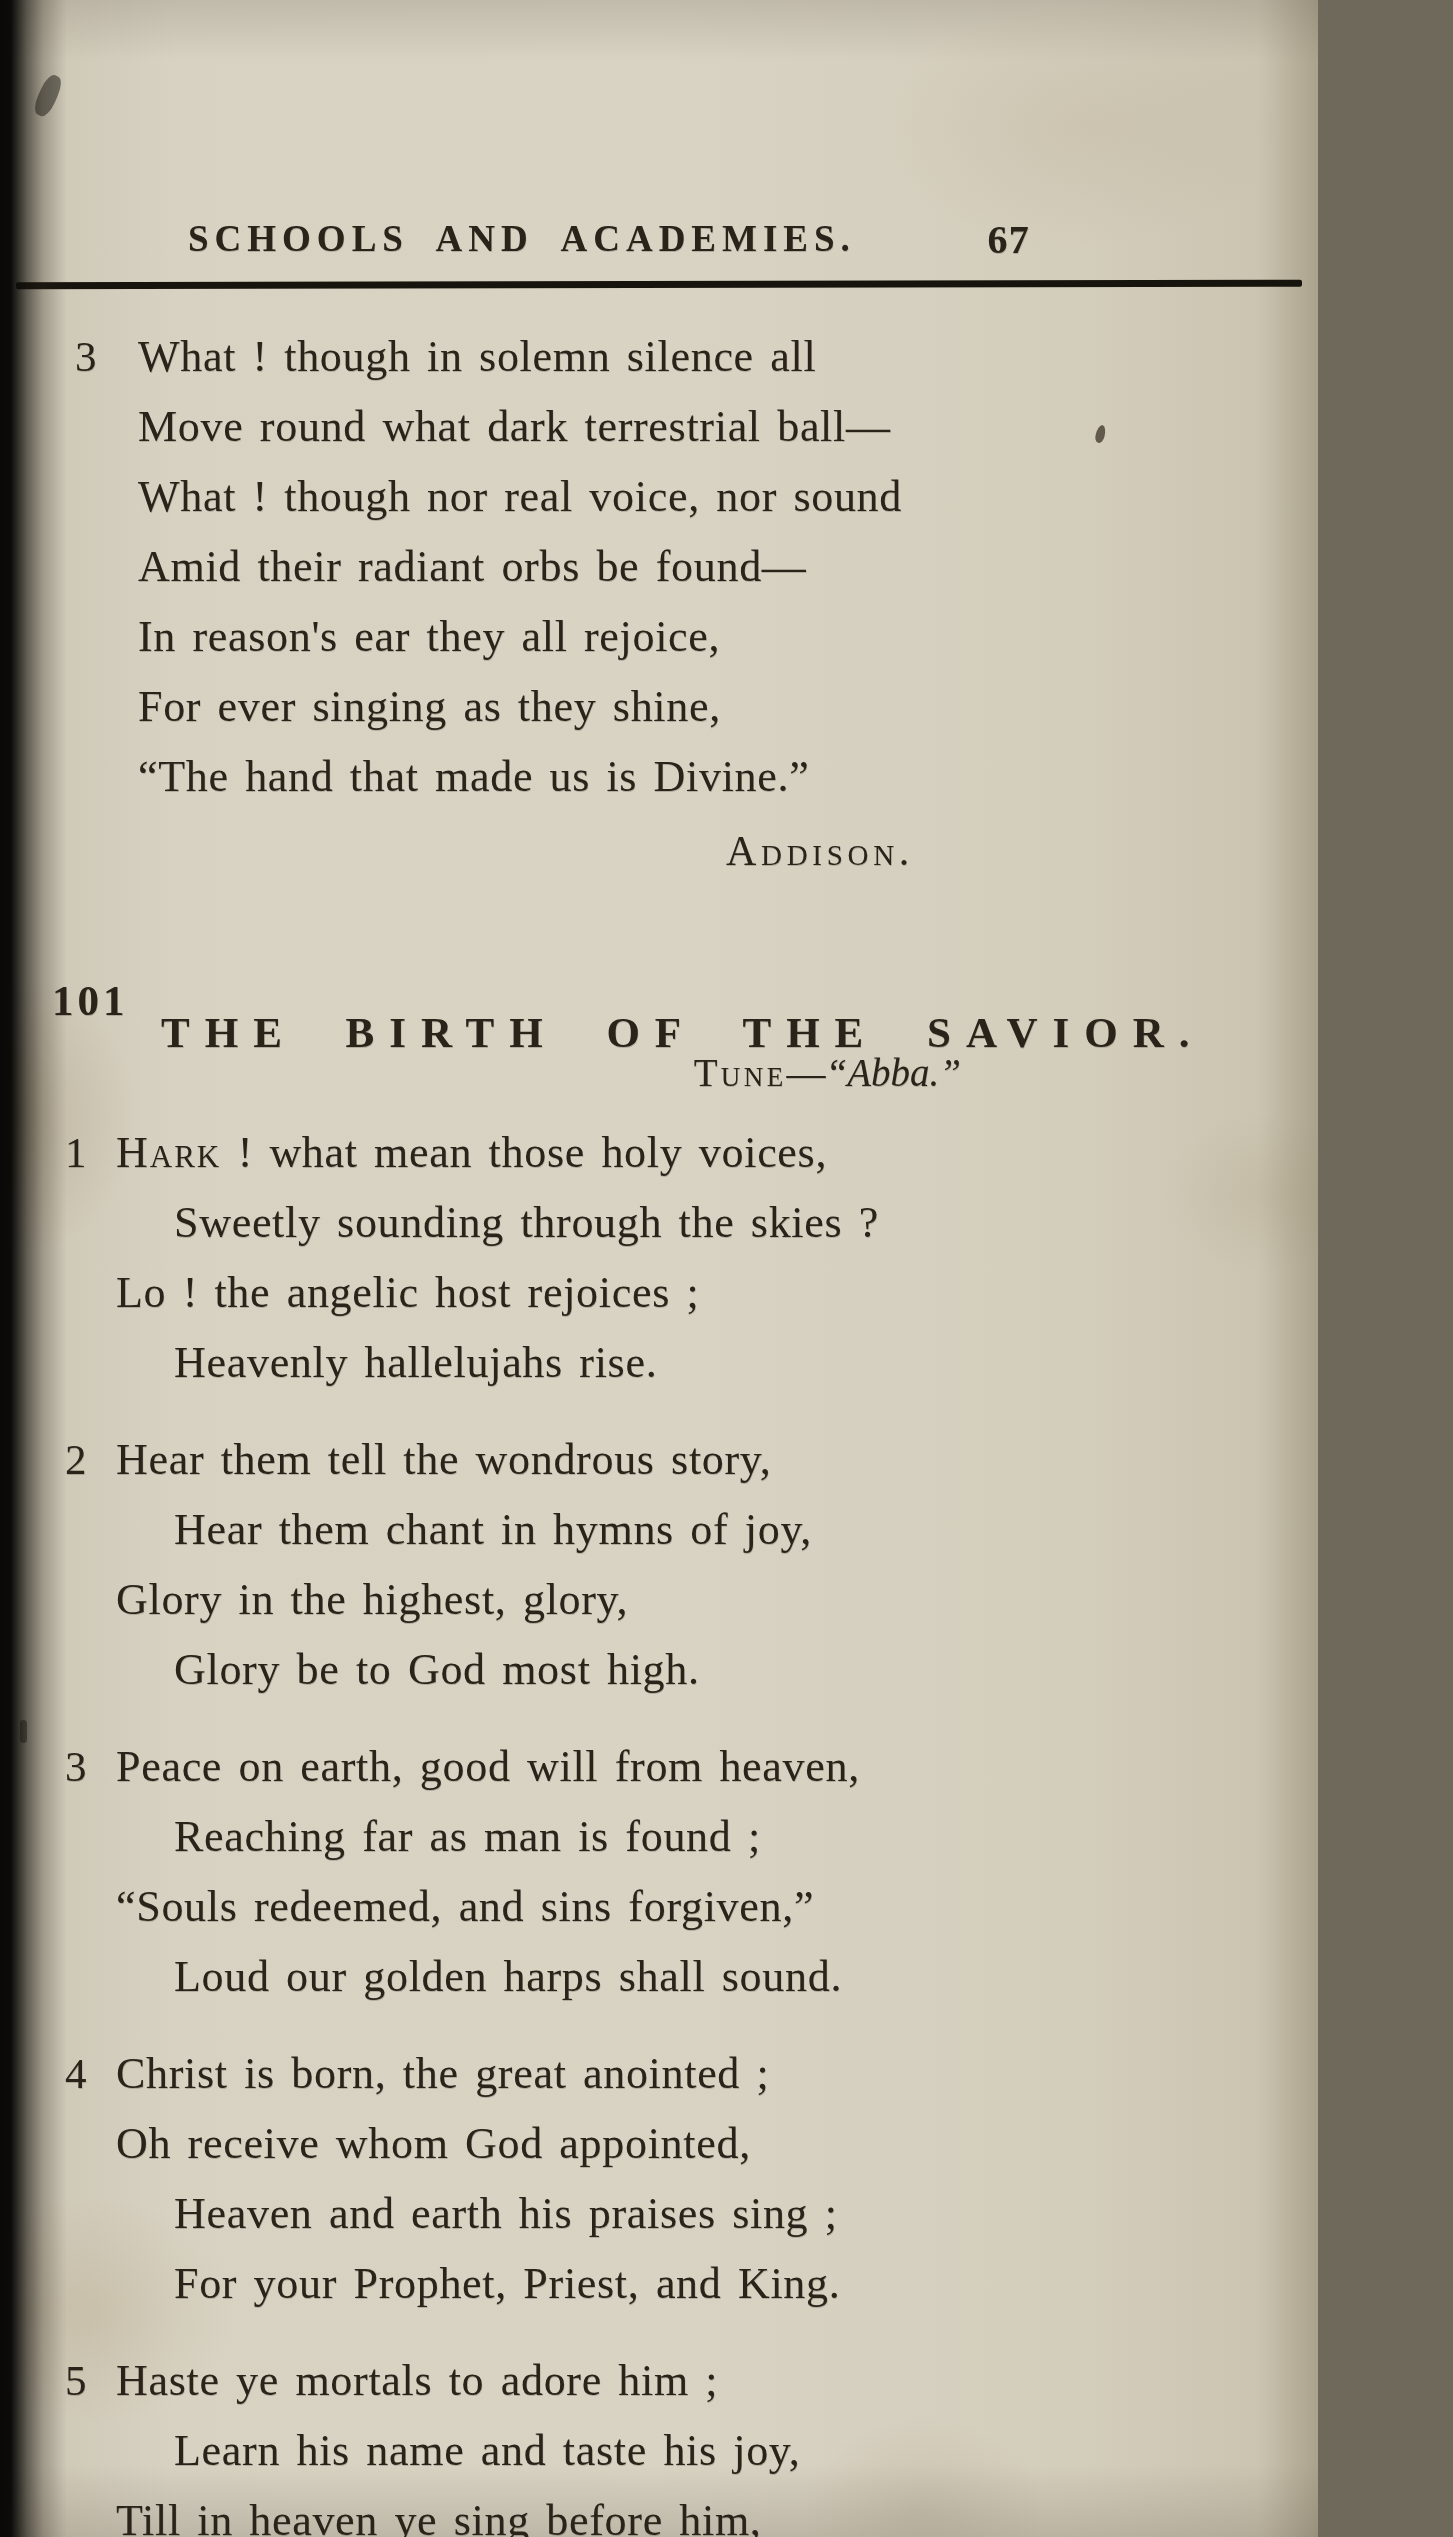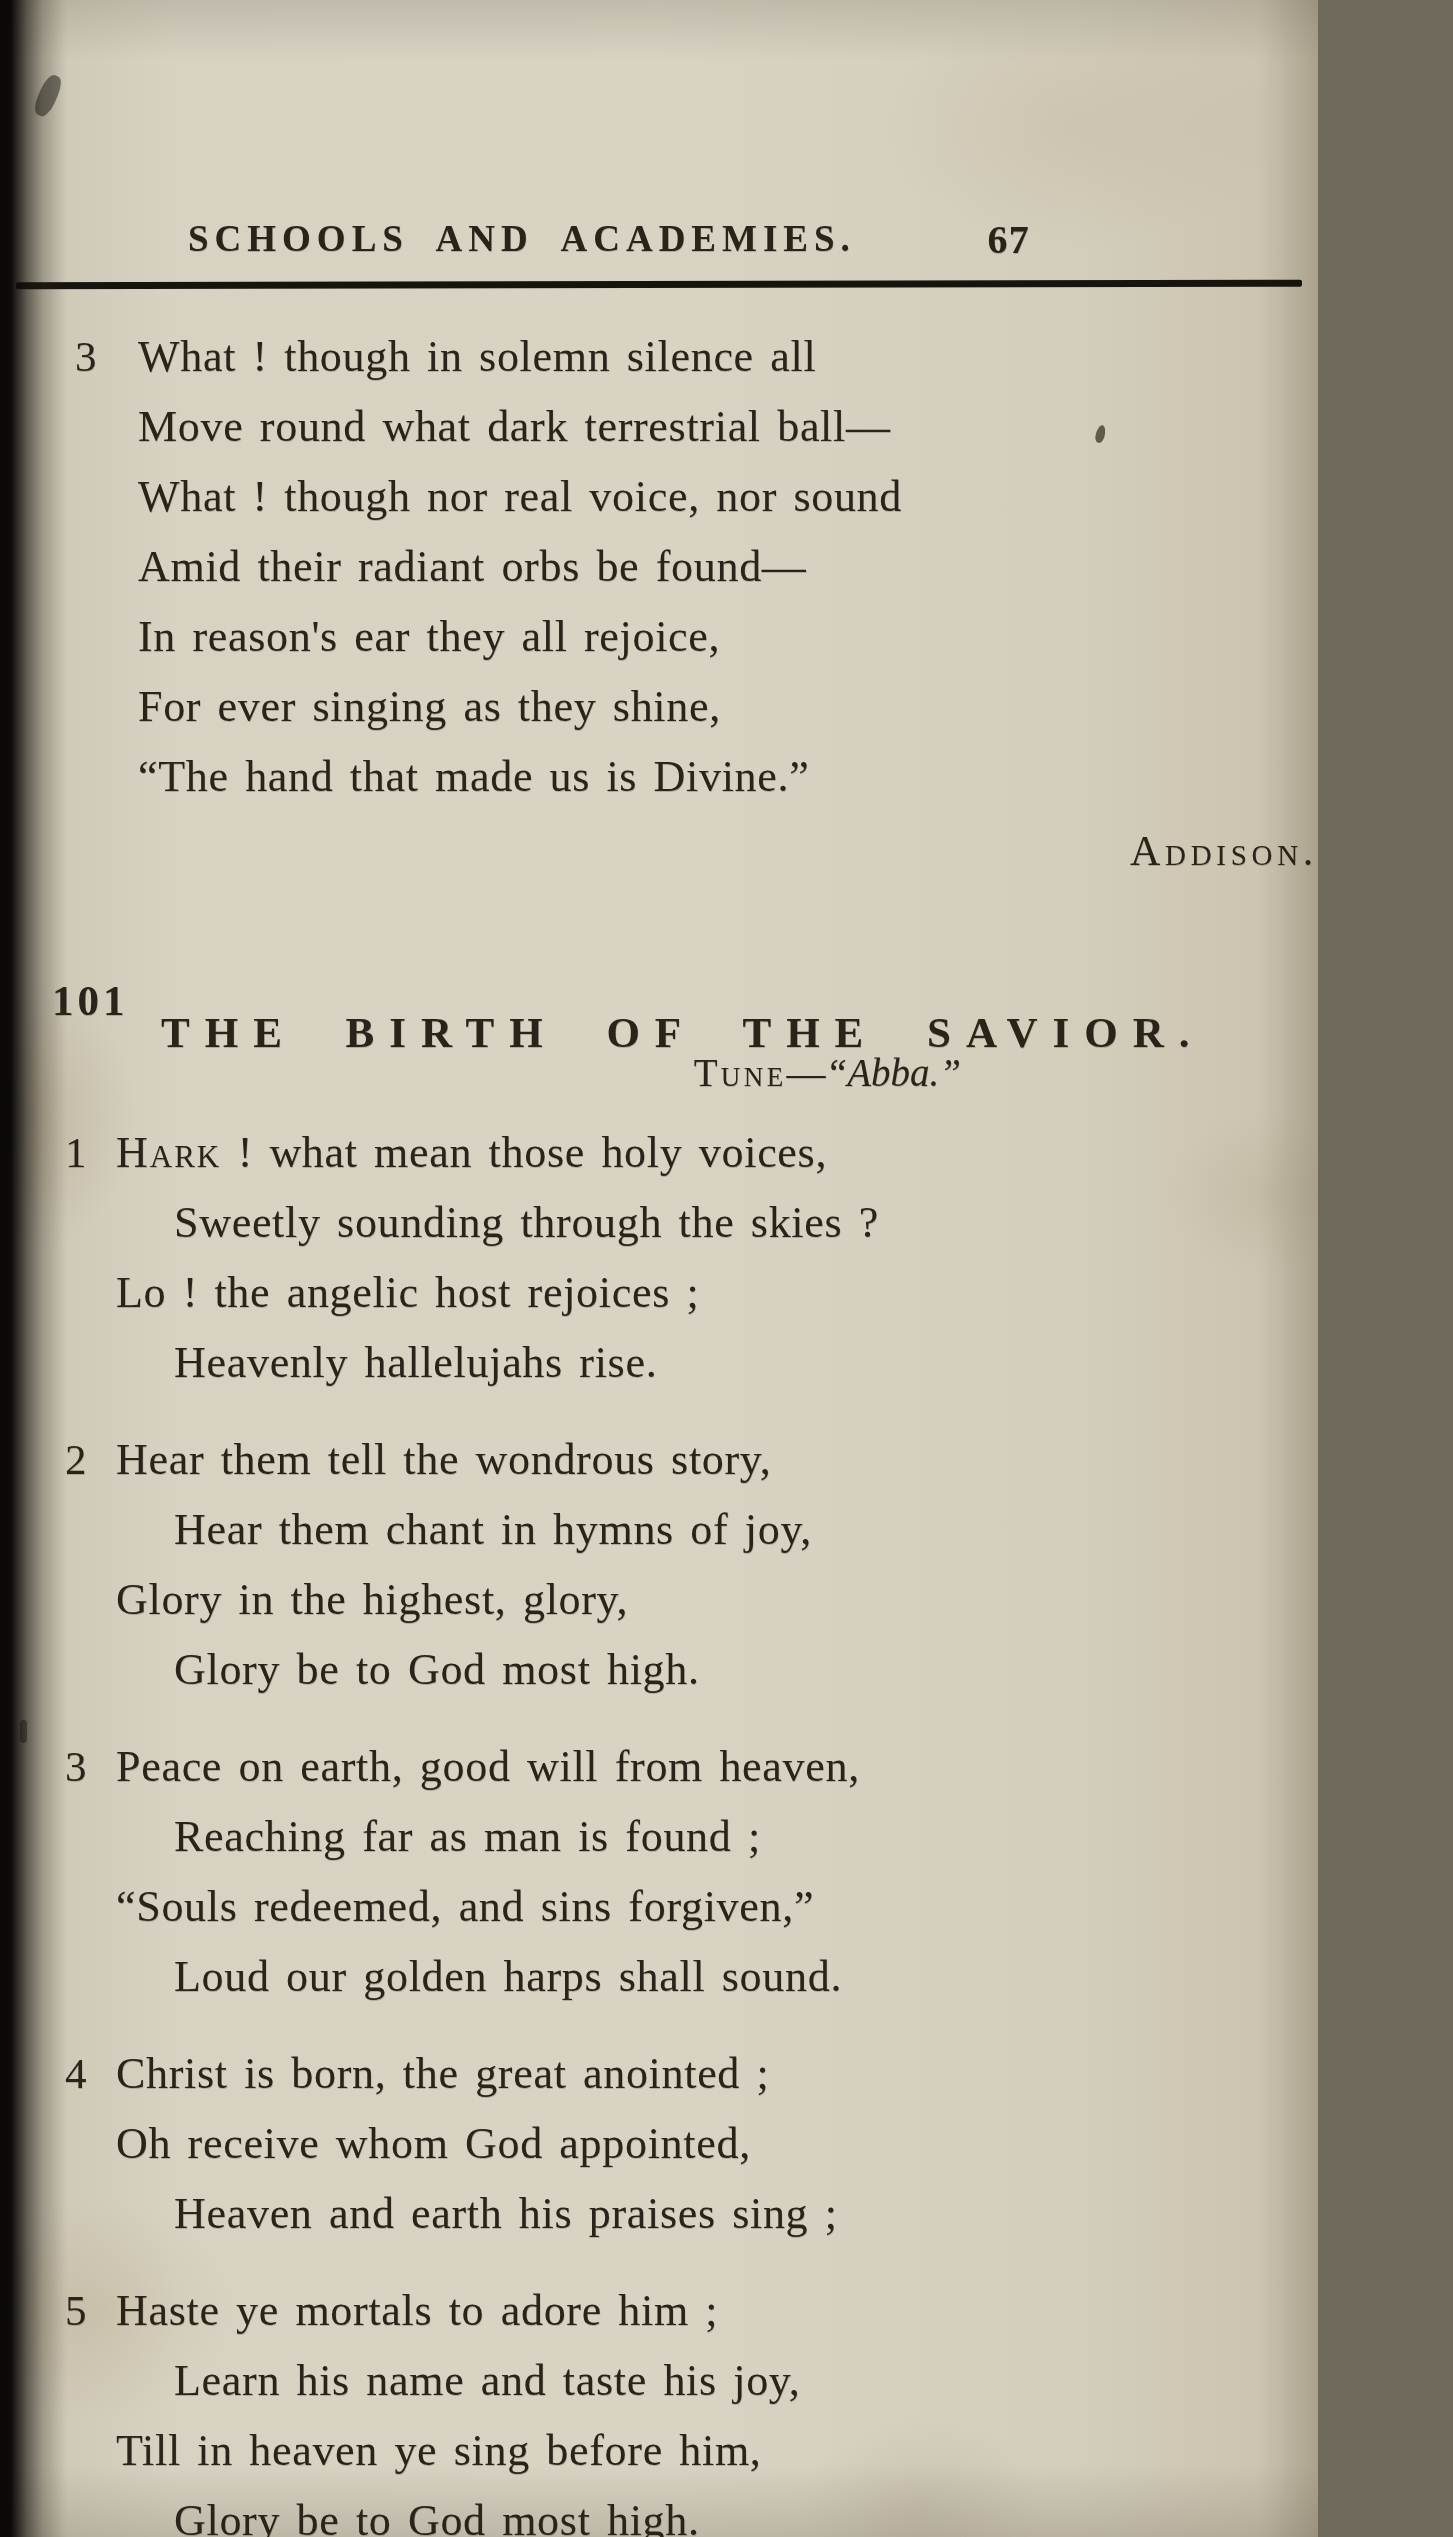--- a/index.html
+++ b/index.html
@@ -52,7 +52,7 @@
   .stanza.prev .line{ margin-left:138px; }
 
   .attribution{ font-variant:small-caps; font-size:42px; line-height:47px; letter-spacing:4.7px; text-align:right; white-space:nowrap; }
-  .attr-addison{ margin-top:24px; }
+  .attr-addison{ margin-top:24px; padding-right:404px; }
   .attr-cawood{ margin-top:28px; padding-right:336px; }
 
   

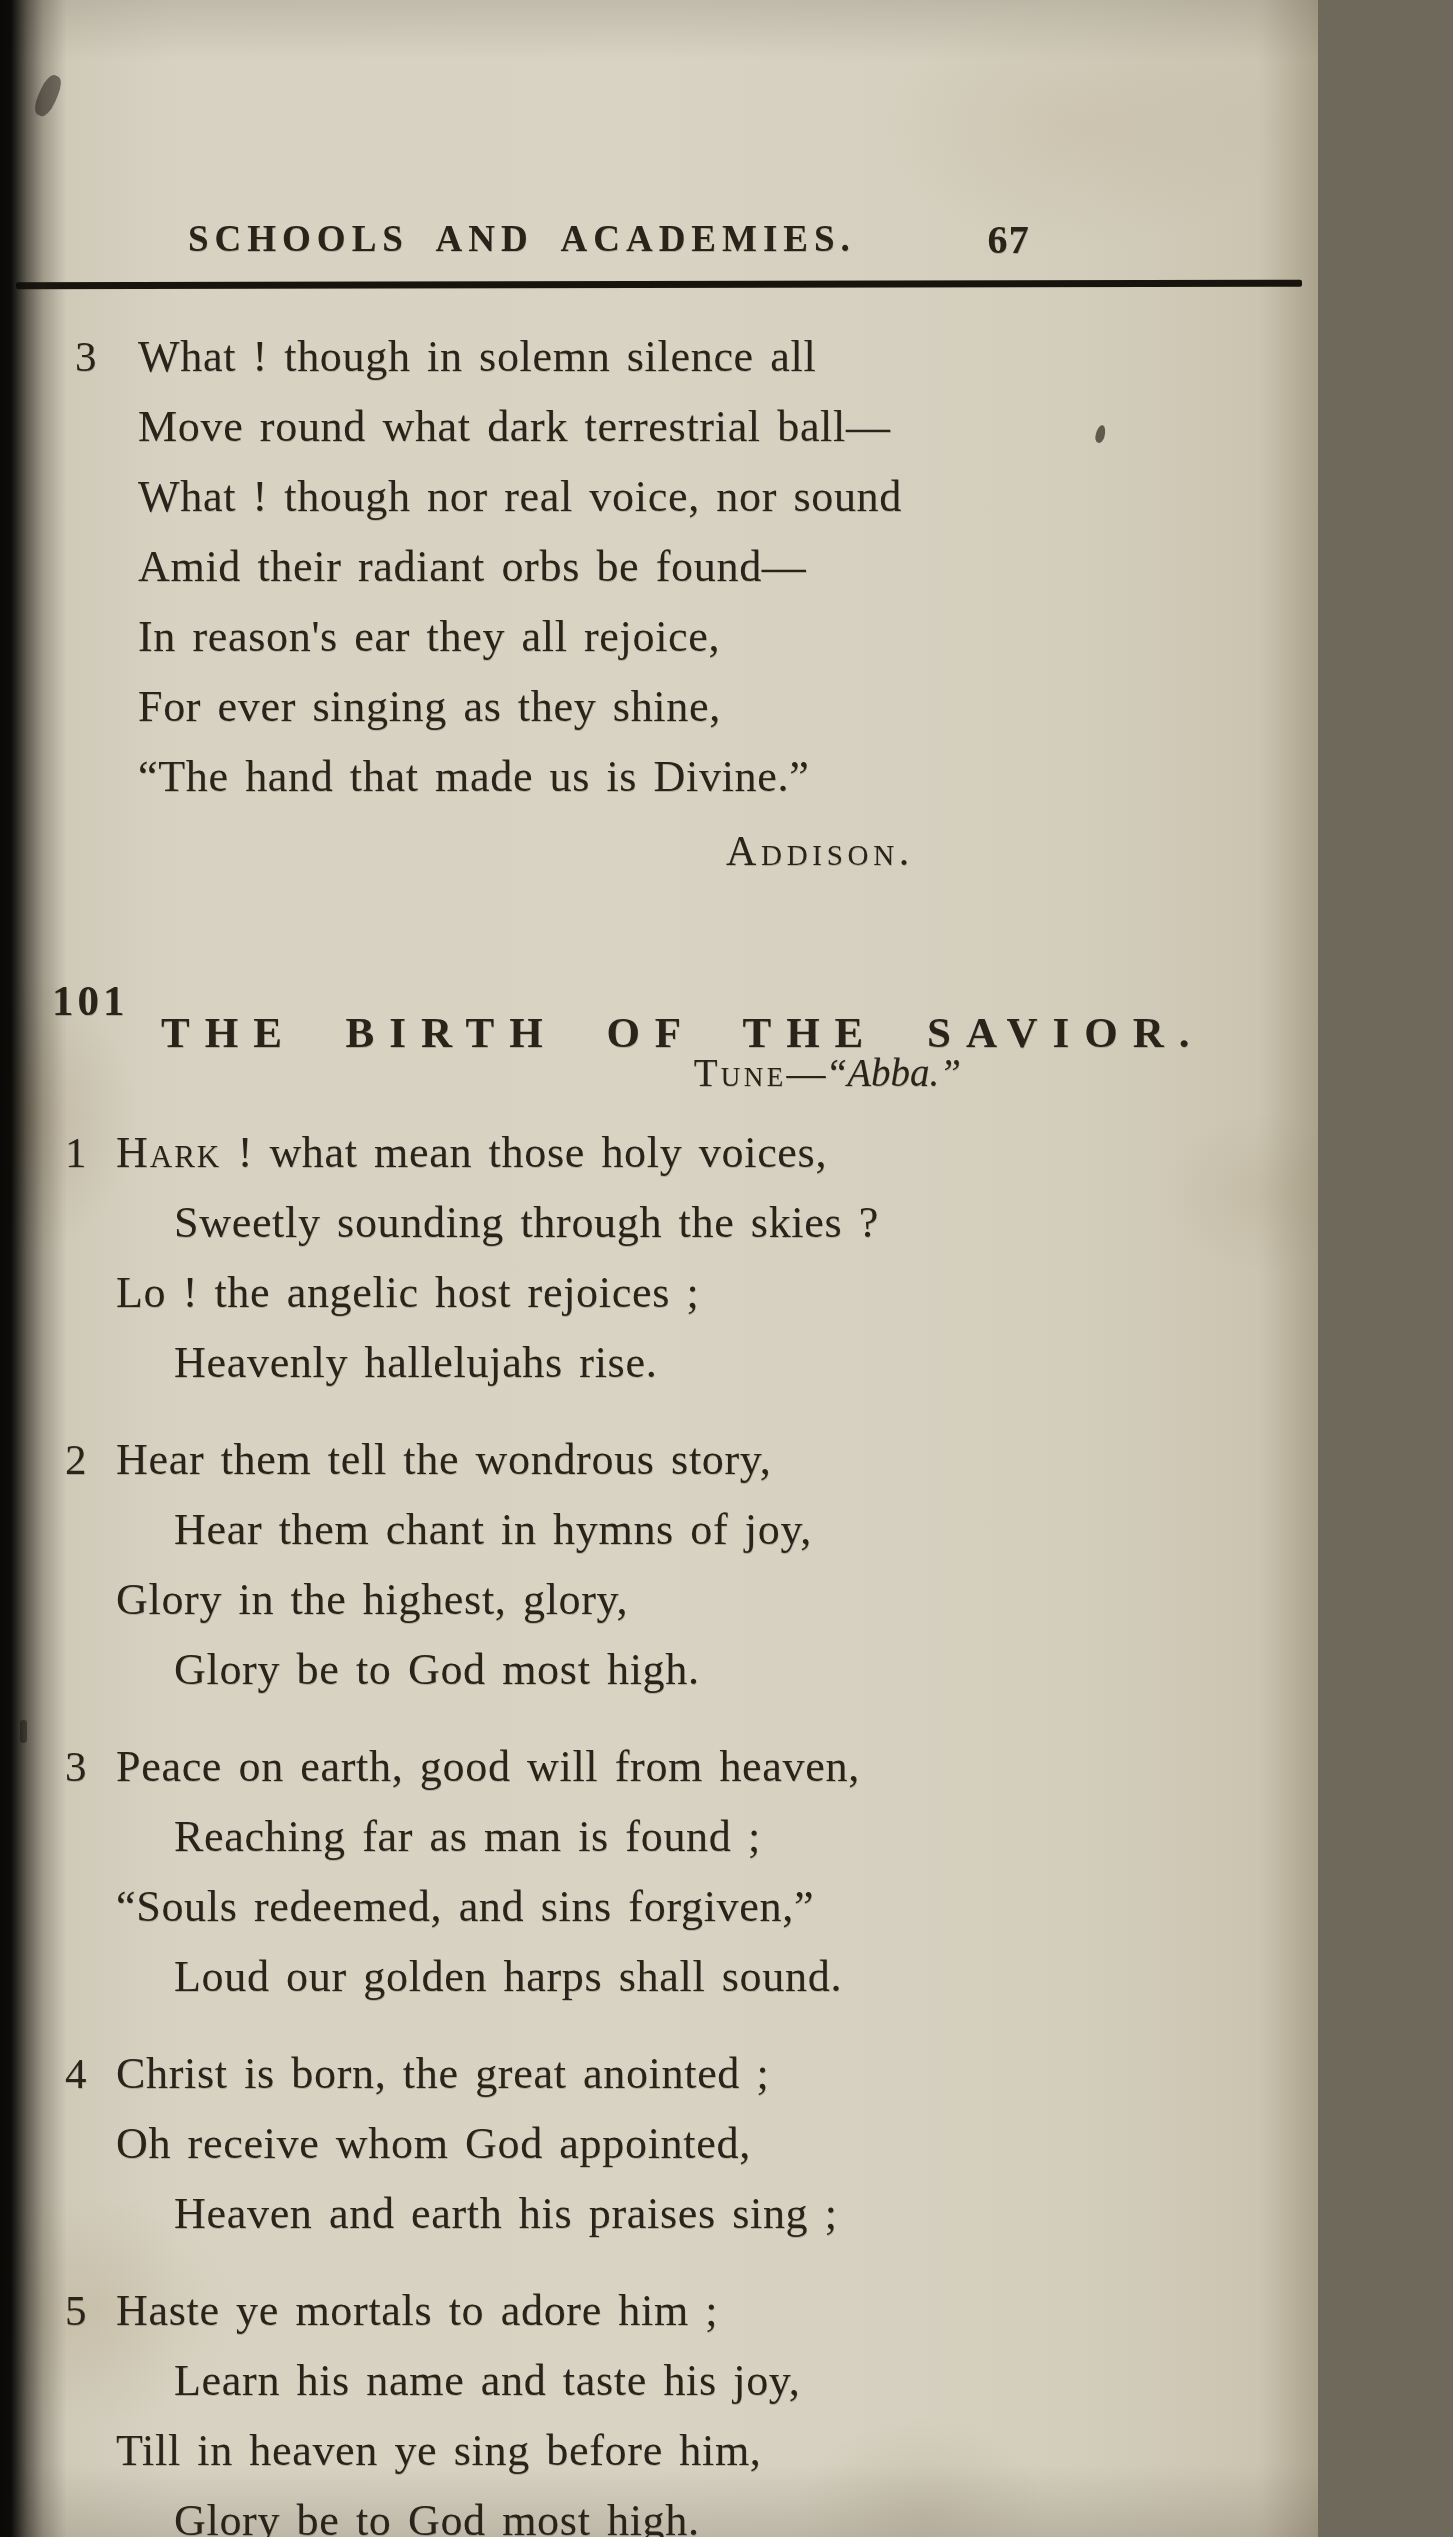--- a/index.html
+++ b/index.html
@@ -139,6 +139,7 @@
       <div class="line">Christ is born, the great anointed ;</div>
       <div class="line">Oh receive whom God appointed,</div>
       <div class="line in">Heaven and earth his praises sing ;</div>
+      <div class="line in">For your Prophet, Priest, and King.</div>
     </section>
 
     <section class="stanza">

